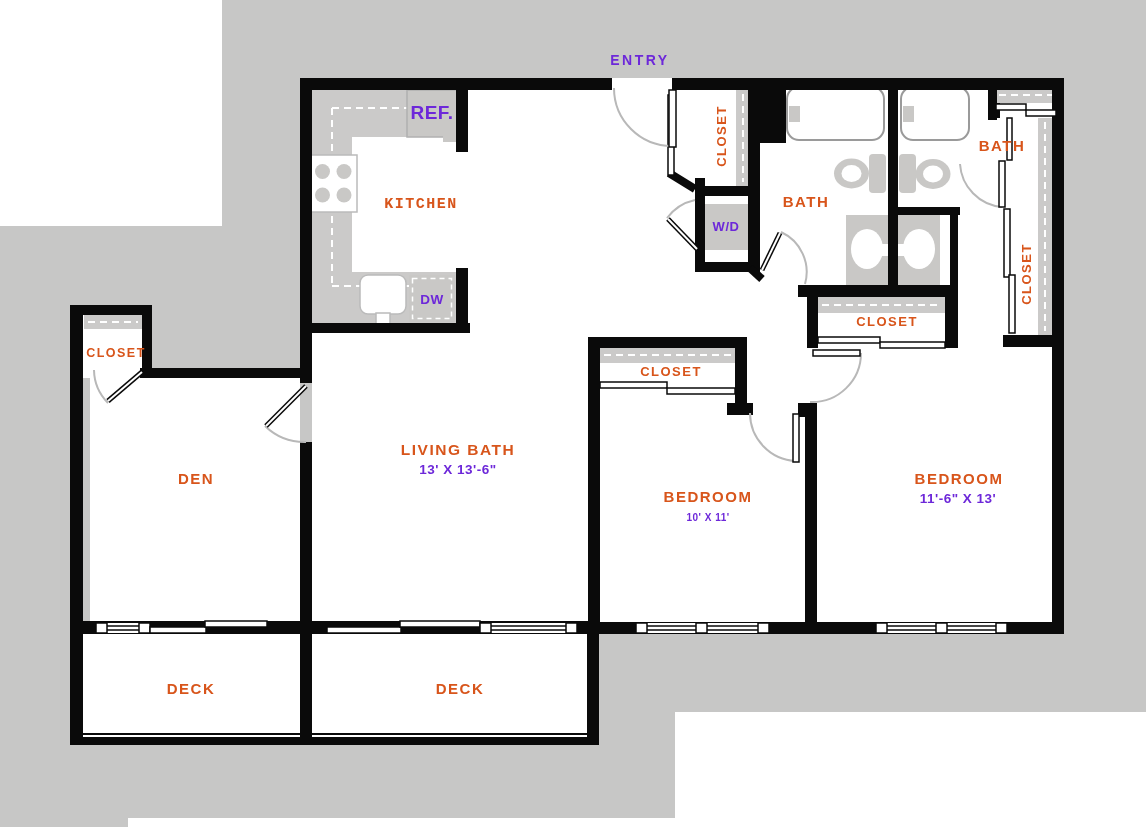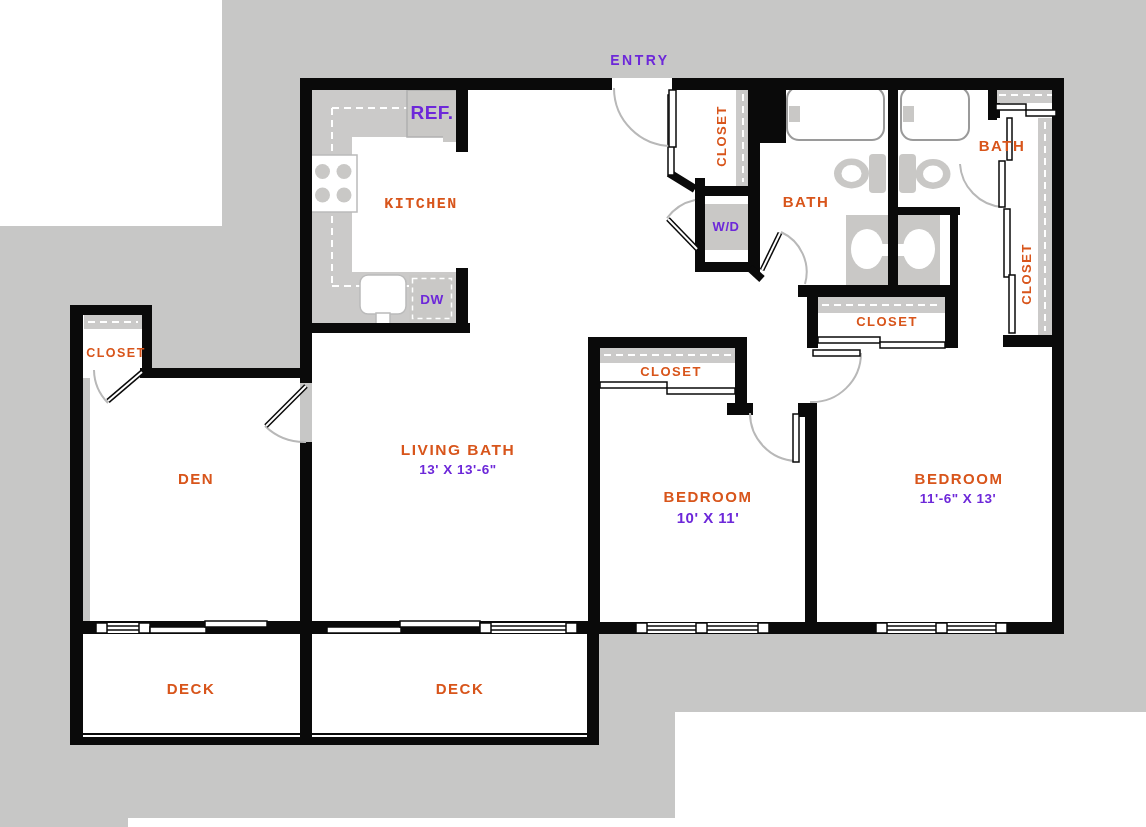--- a/index.html
+++ b/index.html
@@ -263,7 +263,7 @@
 <div class="lbl black" style="left:458px;top:469px;font-size:13.5px;letter-spacing:0.5px;">13' X 13'-6"</div>
 
 <div class="lbl" style="left:708px;top:496px;font-size:15px;">BEDROOM</div>
-<div class="lbl black" style="left:708px;top:517px;font-size:15px;letter-spacing:0.5px;">10' X 11'</div>
+<div class="lbl black" style="left:708px;top:517px;font-size:10px;letter-spacing:0.5px;">10' X 11'</div>
 
 <div class="lbl" style="left:959px;top:478px;font-size:15px;">BEDROOM</div>
 <div class="lbl black" style="left:958px;top:498px;font-size:13.5px;letter-spacing:0.5px;">11'-6" X 13'</div>

